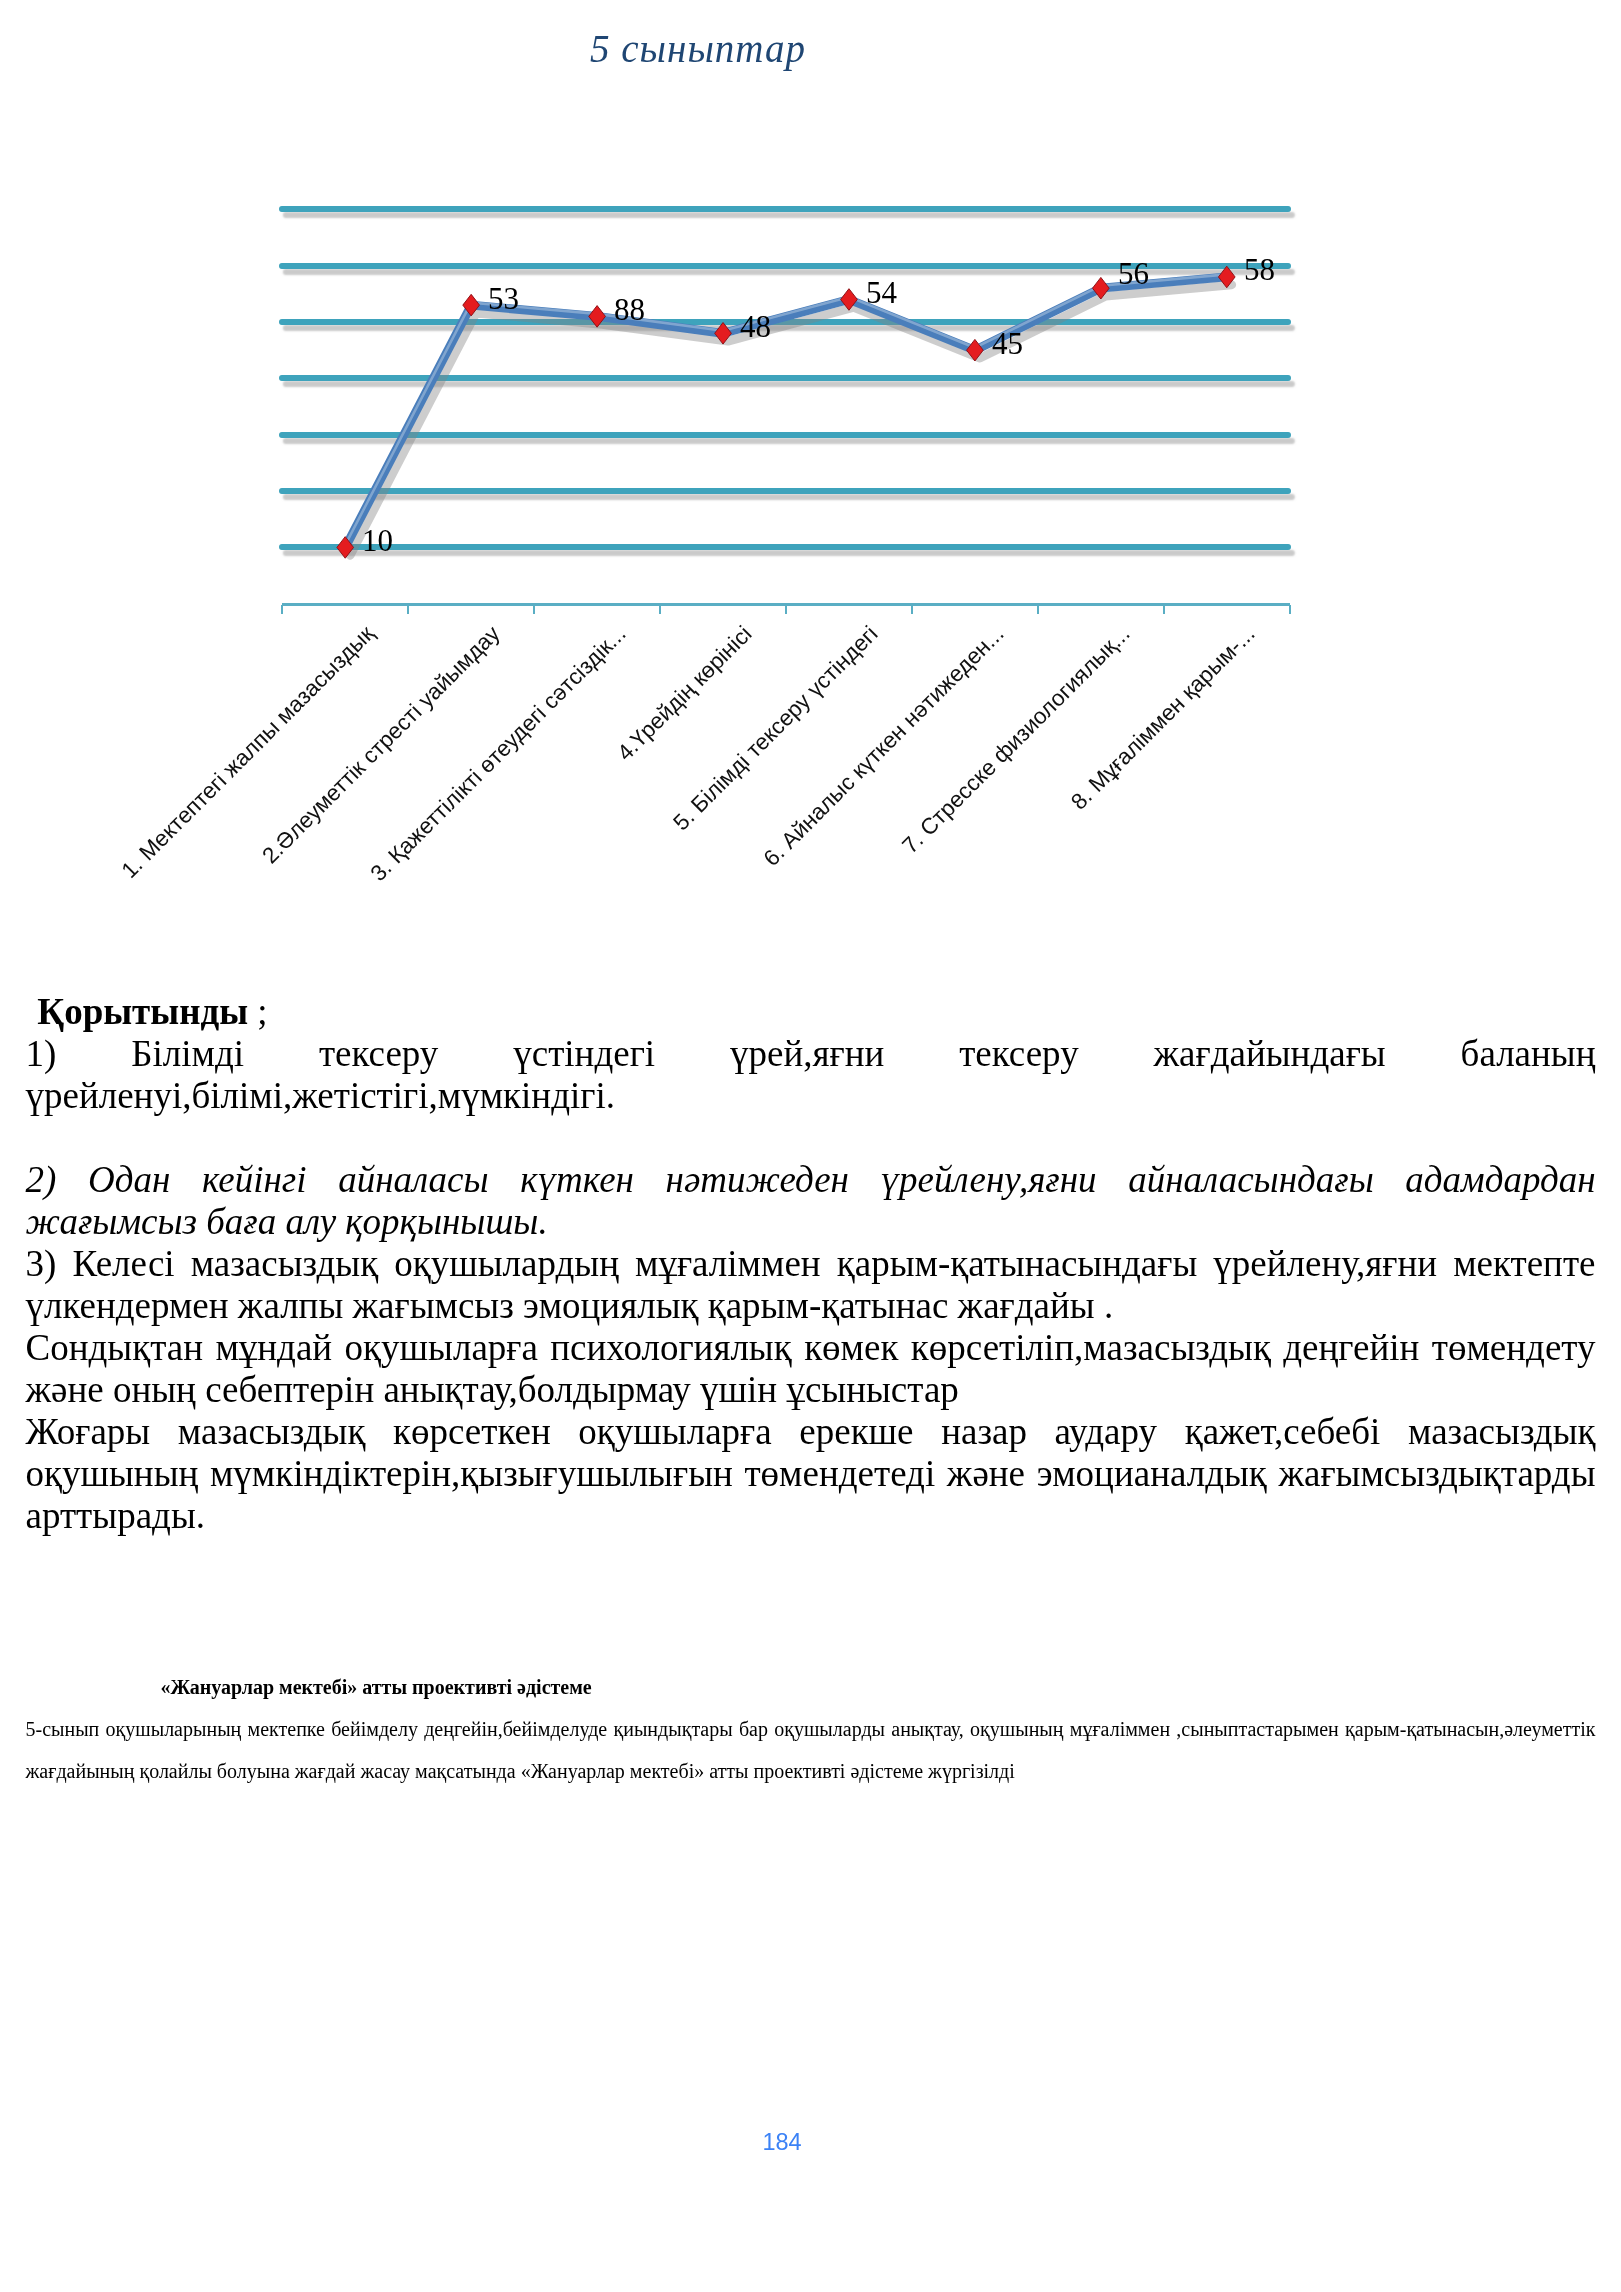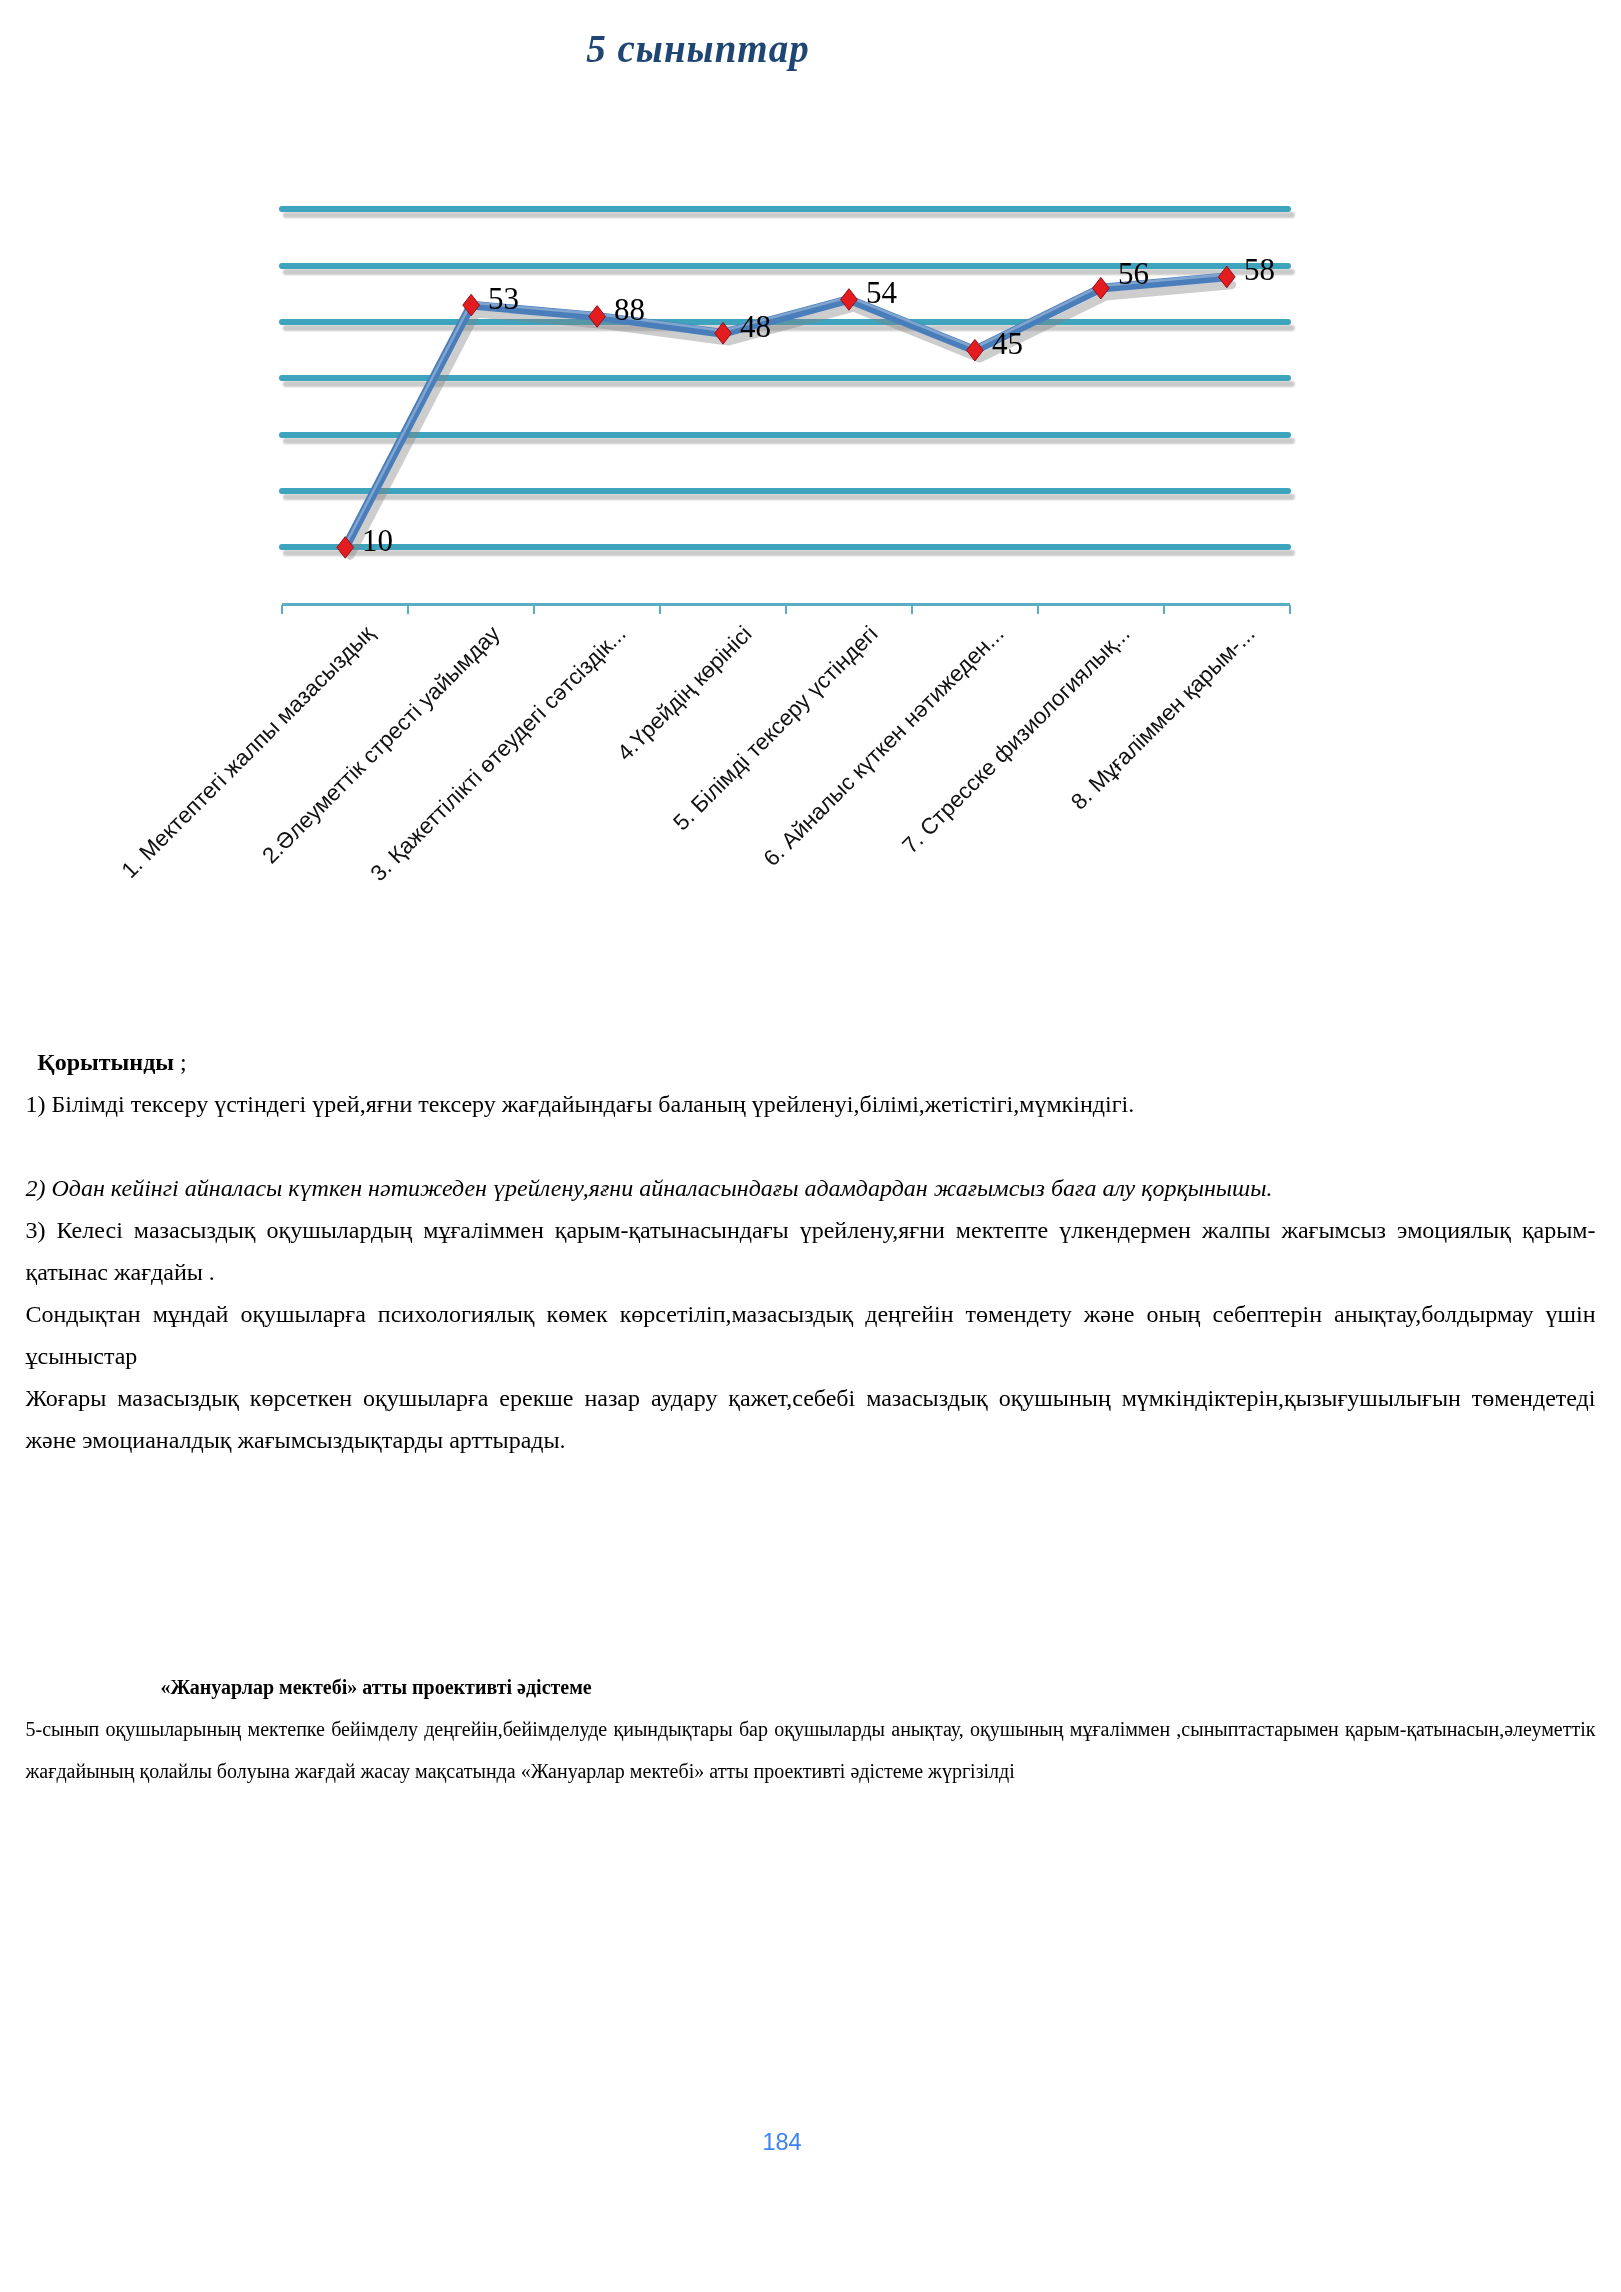--- a/index.html
+++ b/index.html
@@ -8,7 +8,7 @@
 
   
   .doc-title{position:absolute;top:25.5px;left:0;width:1396px;text-align:center;
-    font-family:"Liberation Serif",serif;font-style:italic;font-weight:bold;
+    font-family:"Liberation Serif",serif;font-style:italic;font-weight:normal;
     font-size:39px;color:#1f4673;letter-spacing:1px;}
 
   

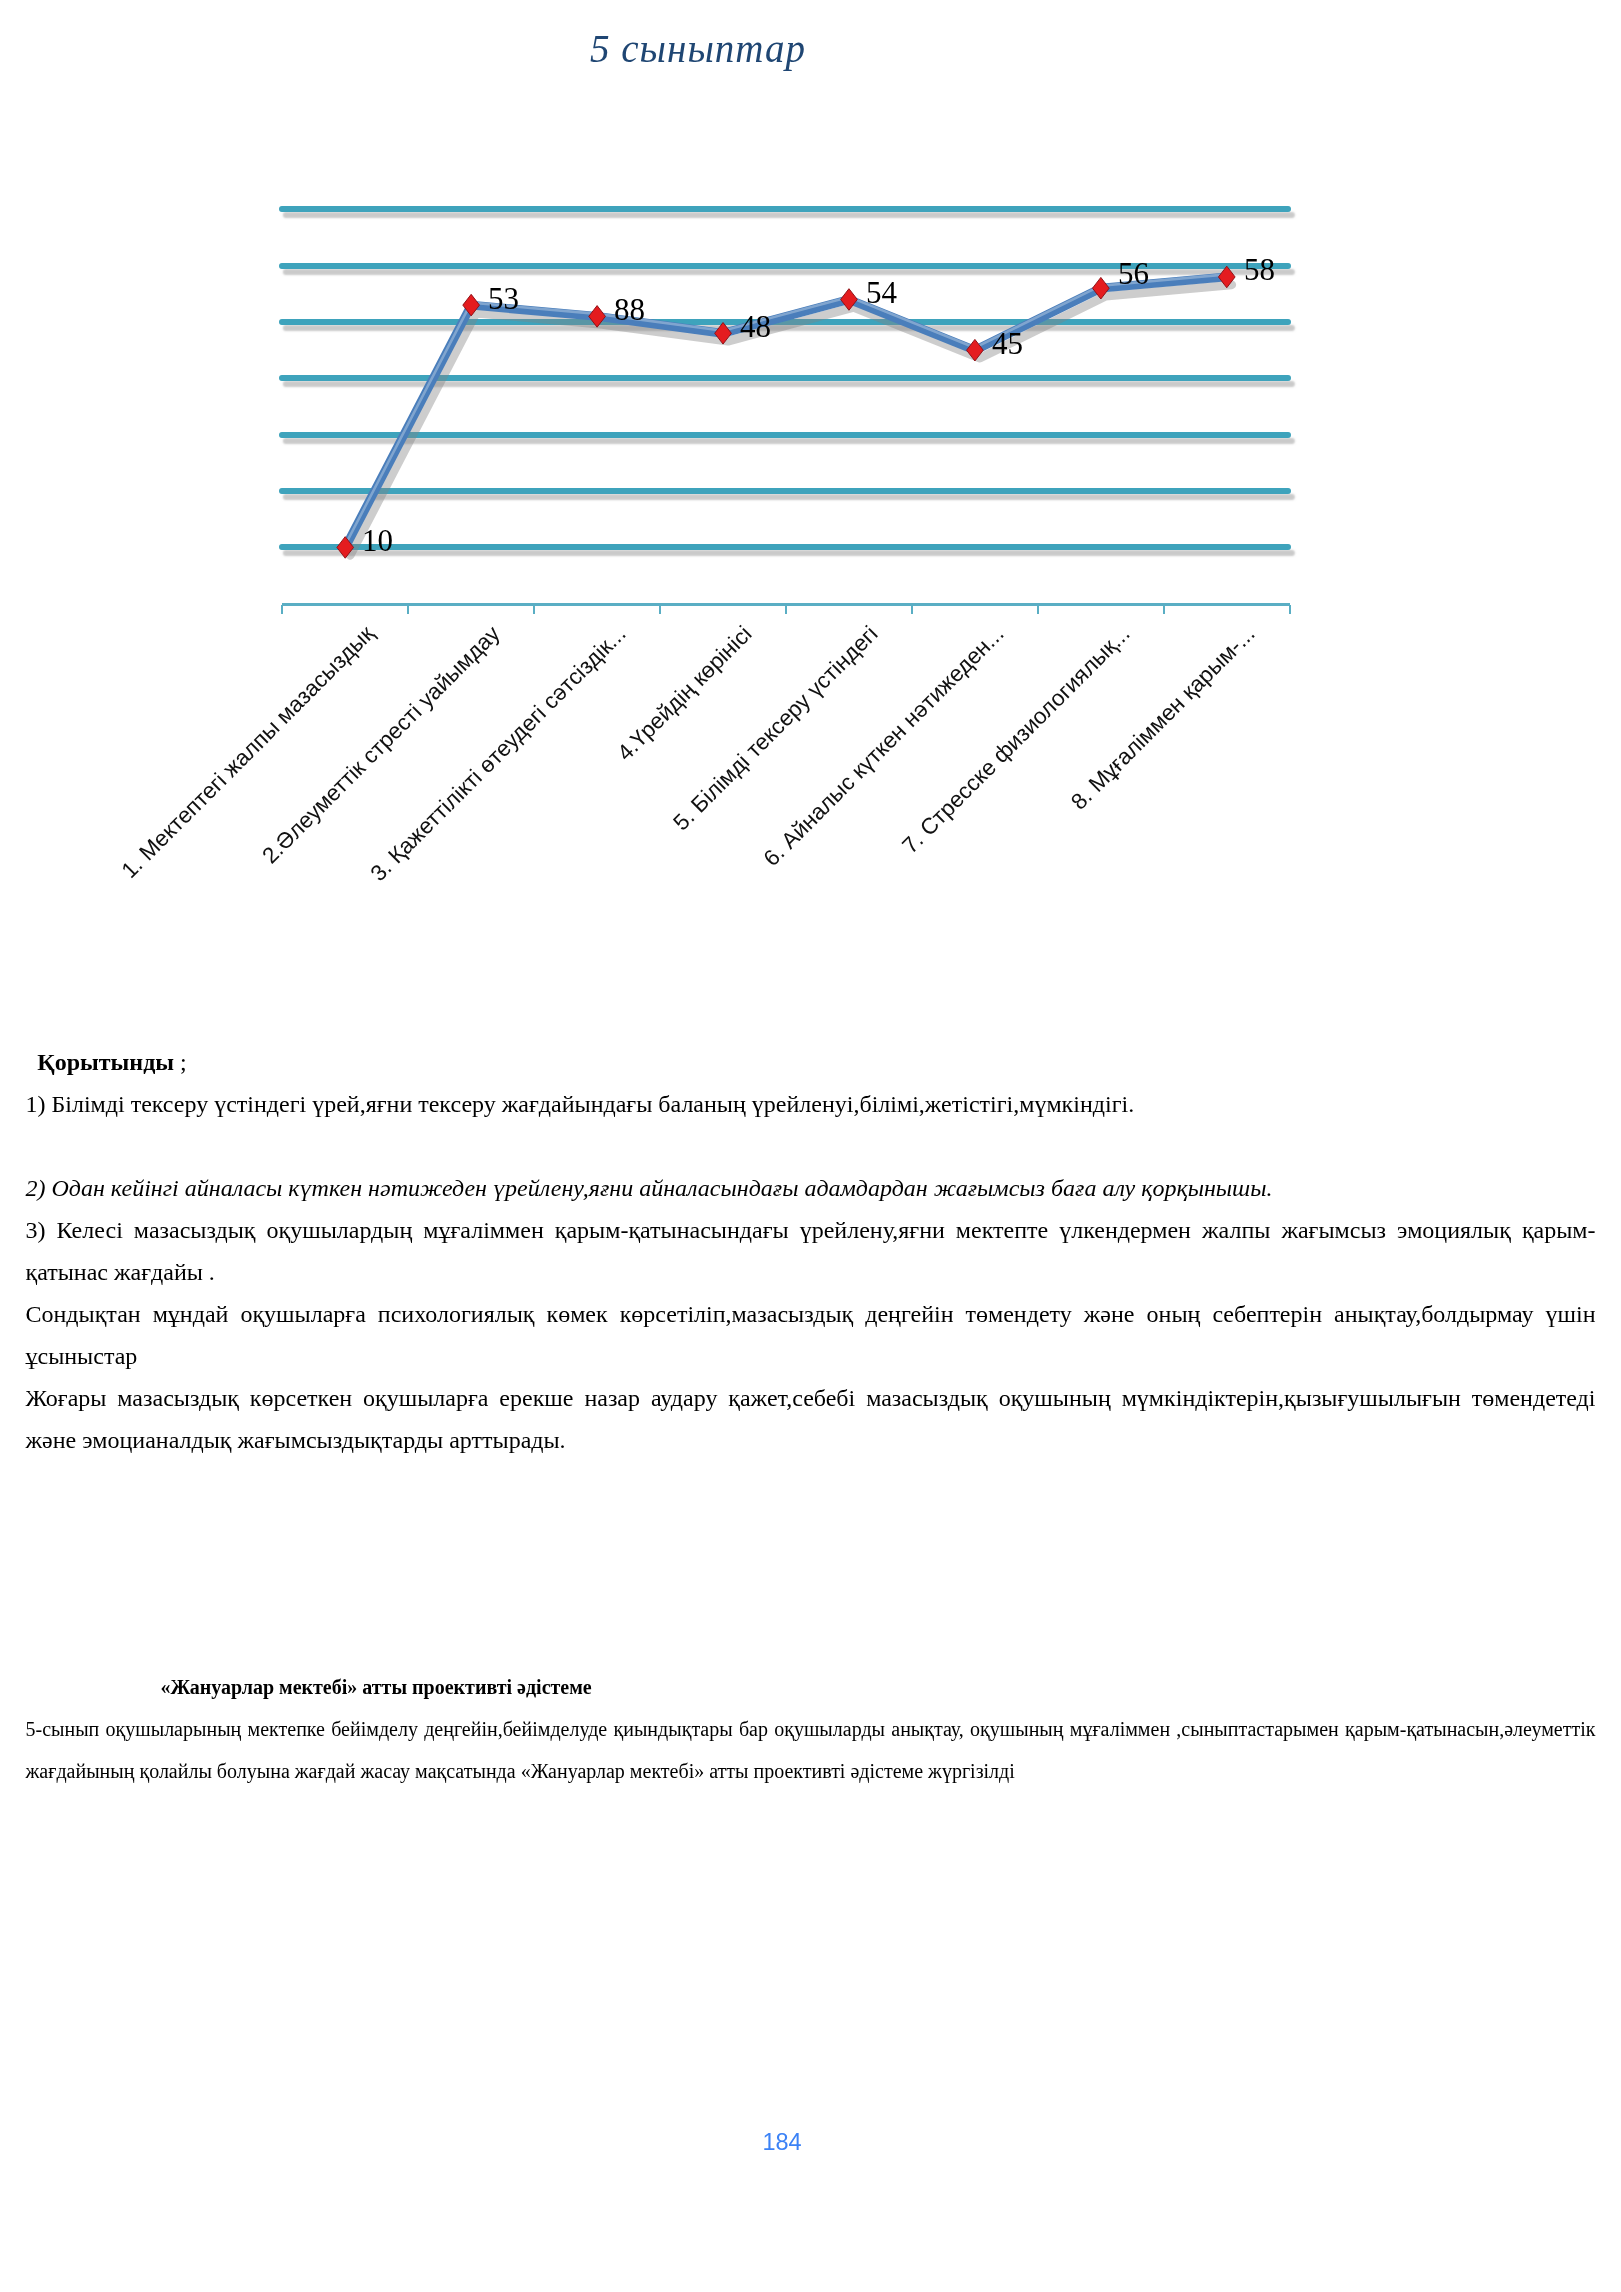--- a/index.html
+++ b/index.html
@@ -24,8 +24,8 @@
   .dlabel{position:absolute;font-family:"Liberation Serif",serif;font-size:31px;color:#000;}
 
   
-  .conclusion{position:absolute;left:25.5px;top:1041px;width:1570px;
-    font-size:24px;line-height:42px;text-align:justify;}
+  .conclusion{position:absolute;left:25.5px;top:991px;width:1570px;
+    font-size:37px;line-height:42px;text-align:justify;}
   .conclusion p{margin:0;}
   .c-heading{padding-left:11.8px;text-align:left;}
   .gap-before{margin-top:42px !important;font-style:italic;}

